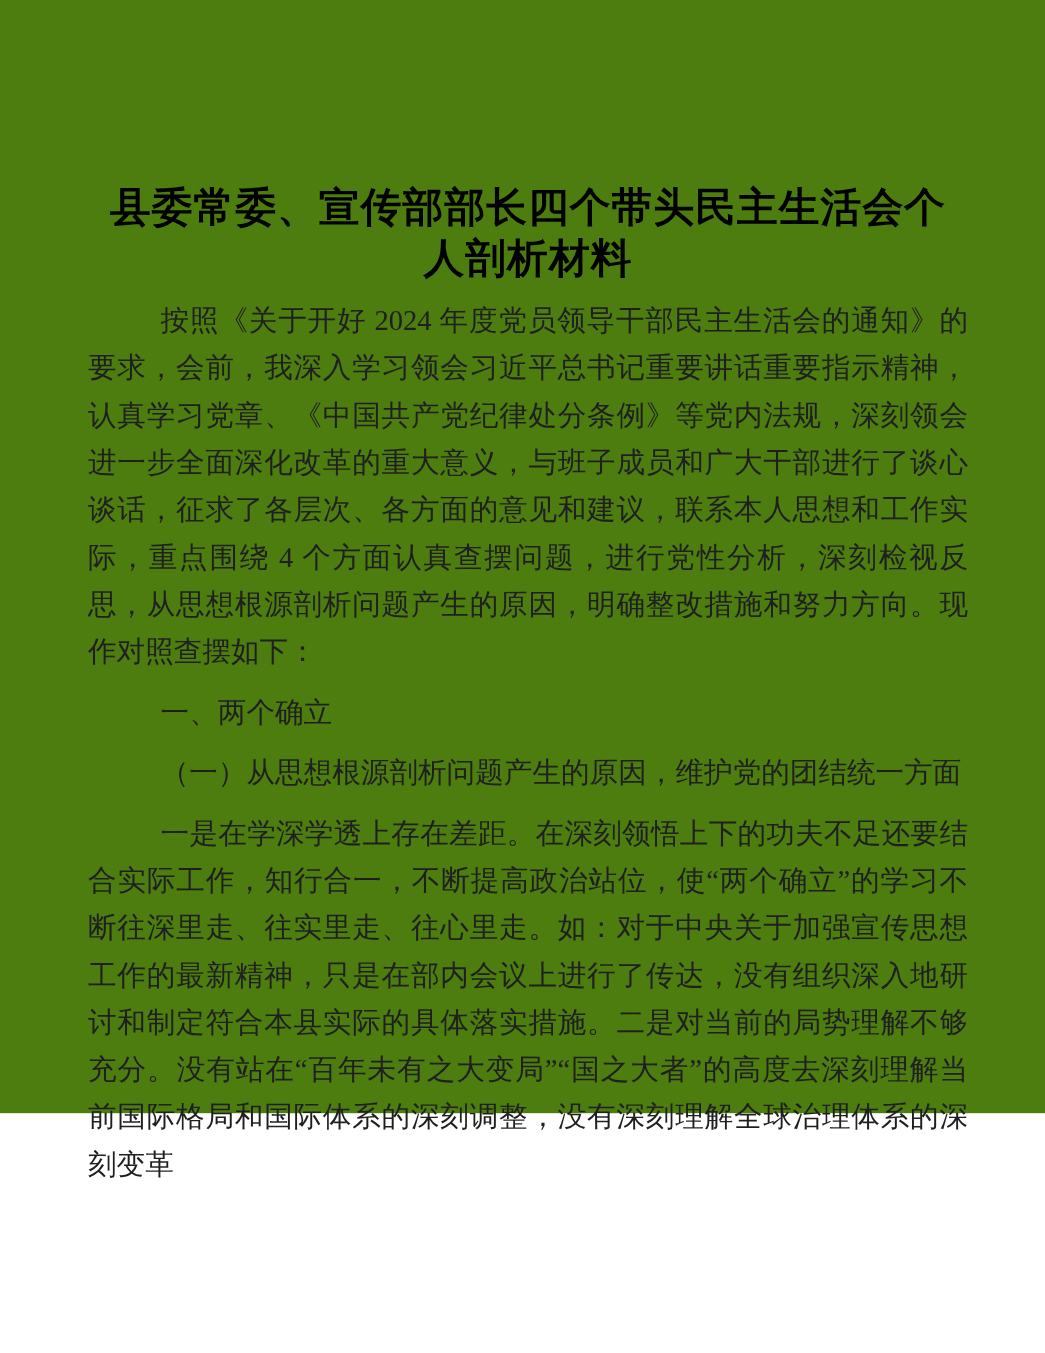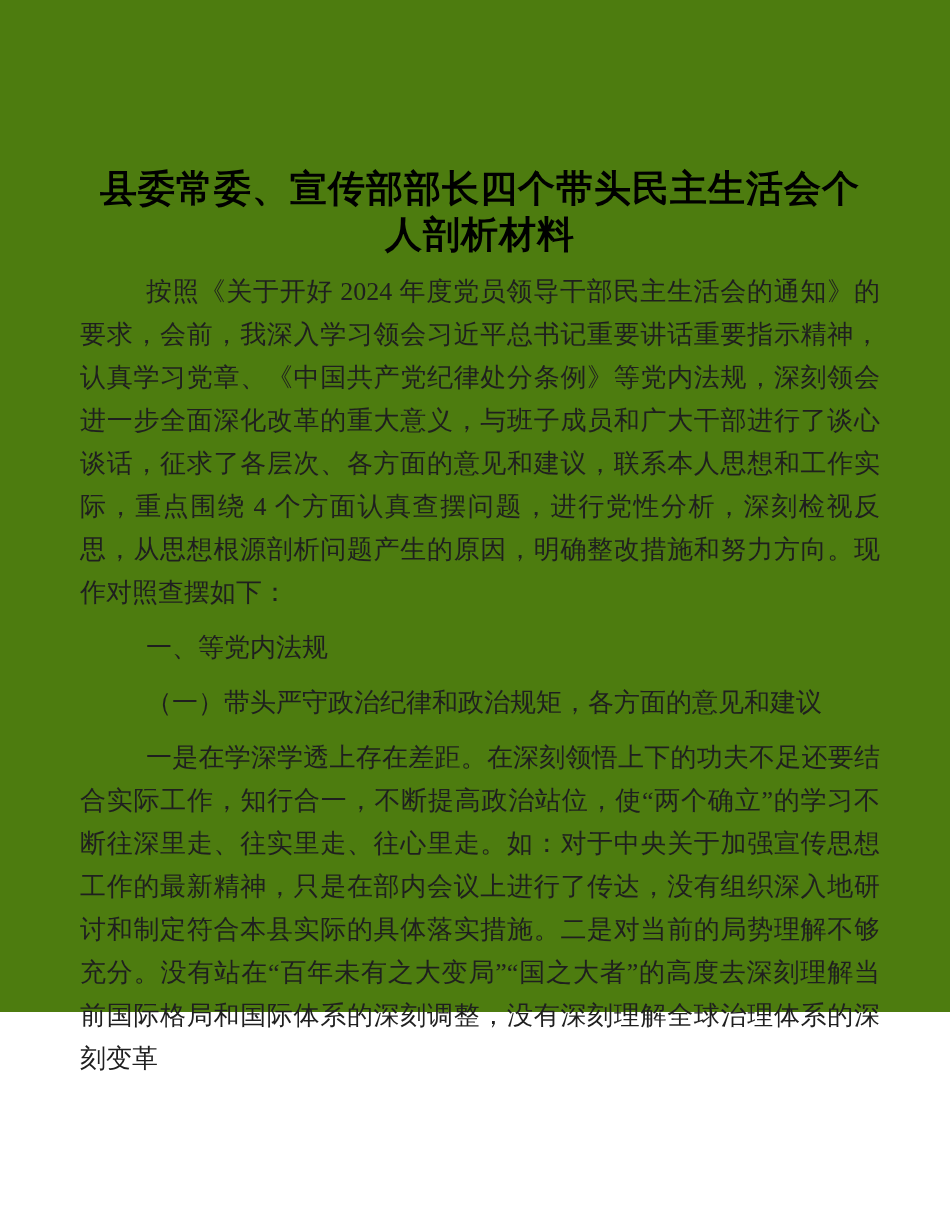--- a/index.html
+++ b/index.html
@@ -56,7 +56,7 @@
 人剖析材料</h1>
   <div class="doc-body" id="body-container">
       <p class="para body">按照《关于开好 2024 年度党员领导干部民主生活会的通知》的要求，会前，我深入学习领会习近平总书记重要讲话重要指示精神，认真学习党章、《中国共产党纪律处分条例》等党内法规，深刻领会进一步全面深化改革的重大意义，与班子成员和广大干部进行了谈心谈话，征求了各层次、各方面的意见和建议，联系本人思想和工作实际，重点围绕 4 个方面认真查摆问题，进行党性分析，深刻检视反思，从思想根源剖析问题产生的原因，明确整改措施和努力方向。现作对照查摆如下：</p>
-      <p class="para heading1">一、等党内法规</p>
+      <p class="para heading1">一、两个确立</p>
       <p class="para heading2">（一）带头严守政治纪律和政治规矩，各方面的意见和建议</p>
       <p class="para body">一是在学深学透上存在差距。在深刻领悟上下的功夫不足还要结合实际工作，知行合一，不断提高政治站位，使“两个确立”的学习不断往深里走、往实里走、往心里走。如：对于中央关于加强宣传思想工作的最新精神，只是在部内会议上进行了传达，没有组织深入地研讨和制定符合本县实际的具体落实措施。二是对当前的局势理解不够充分。没有站在“百年未有之大变局”“国之大者”的高度去深刻理解当前国际格局和国际体系的深刻调整，没有深刻理解全球治理体系的深刻变革</p>
     </div>

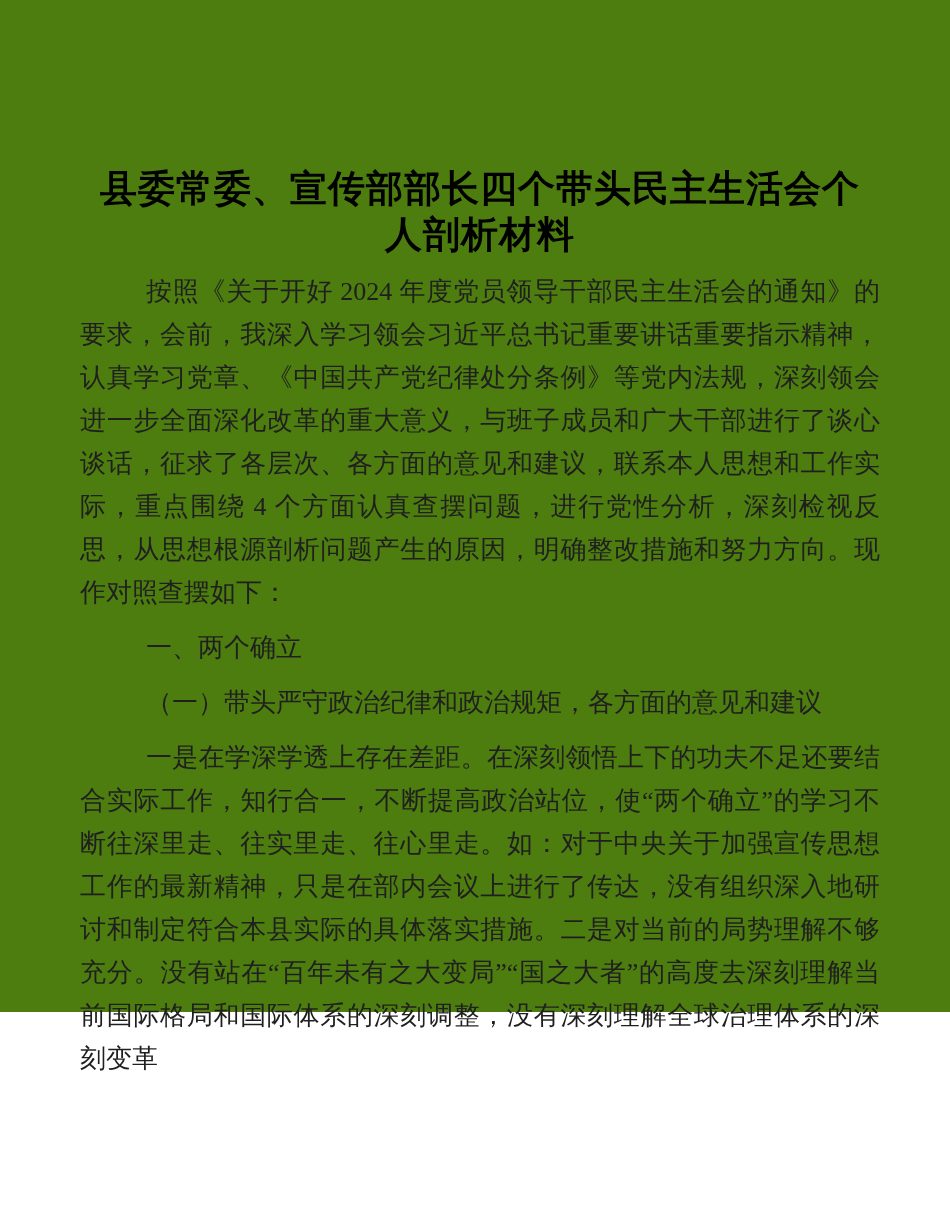--- a/index.html
+++ b/index.html
@@ -57,7 +57,7 @@
   <div class="doc-body" id="body-container">
       <p class="para body">按照《关于开好 2024 年度党员领导干部民主生活会的通知》的要求，会前，我深入学习领会习近平总书记重要讲话重要指示精神，认真学习党章、《中国共产党纪律处分条例》等党内法规，深刻领会进一步全面深化改革的重大意义，与班子成员和广大干部进行了谈心谈话，征求了各层次、各方面的意见和建议，联系本人思想和工作实际，重点围绕 4 个方面认真查摆问题，进行党性分析，深刻检视反思，从思想根源剖析问题产生的原因，明确整改措施和努力方向。现作对照查摆如下：</p>
       <p class="para heading1">一、两个确立</p>
-      <p class="para heading2">（一）带头严守政治纪律和政治规矩，各方面的意见和建议</p>
+      <p class="para heading2">（一）从思想根源剖析问题产生的原因，维护党的团结统一方面</p>
       <p class="para body">一是在学深学透上存在差距。在深刻领悟上下的功夫不足还要结合实际工作，知行合一，不断提高政治站位，使“两个确立”的学习不断往深里走、往实里走、往心里走。如：对于中央关于加强宣传思想工作的最新精神，只是在部内会议上进行了传达，没有组织深入地研讨和制定符合本县实际的具体落实措施。二是对当前的局势理解不够充分。没有站在“百年未有之大变局”“国之大者”的高度去深刻理解当前国际格局和国际体系的深刻调整，没有深刻理解全球治理体系的深刻变革</p>
     </div>
 </div>

